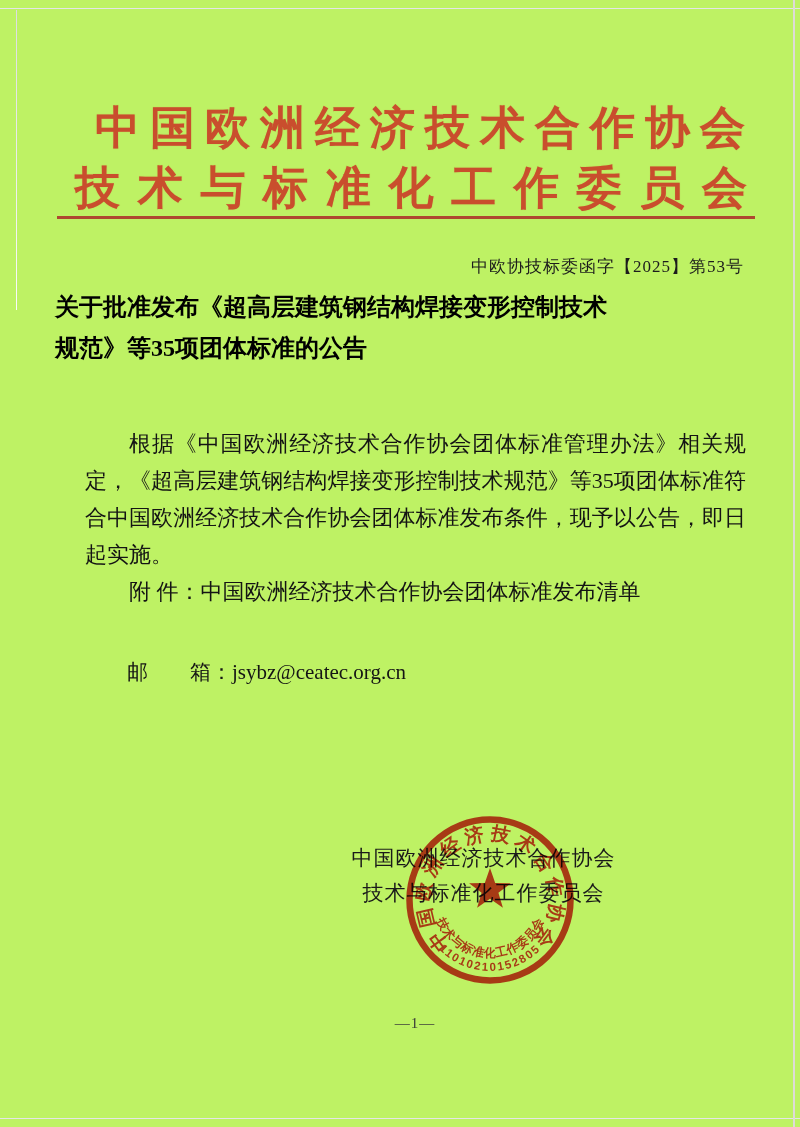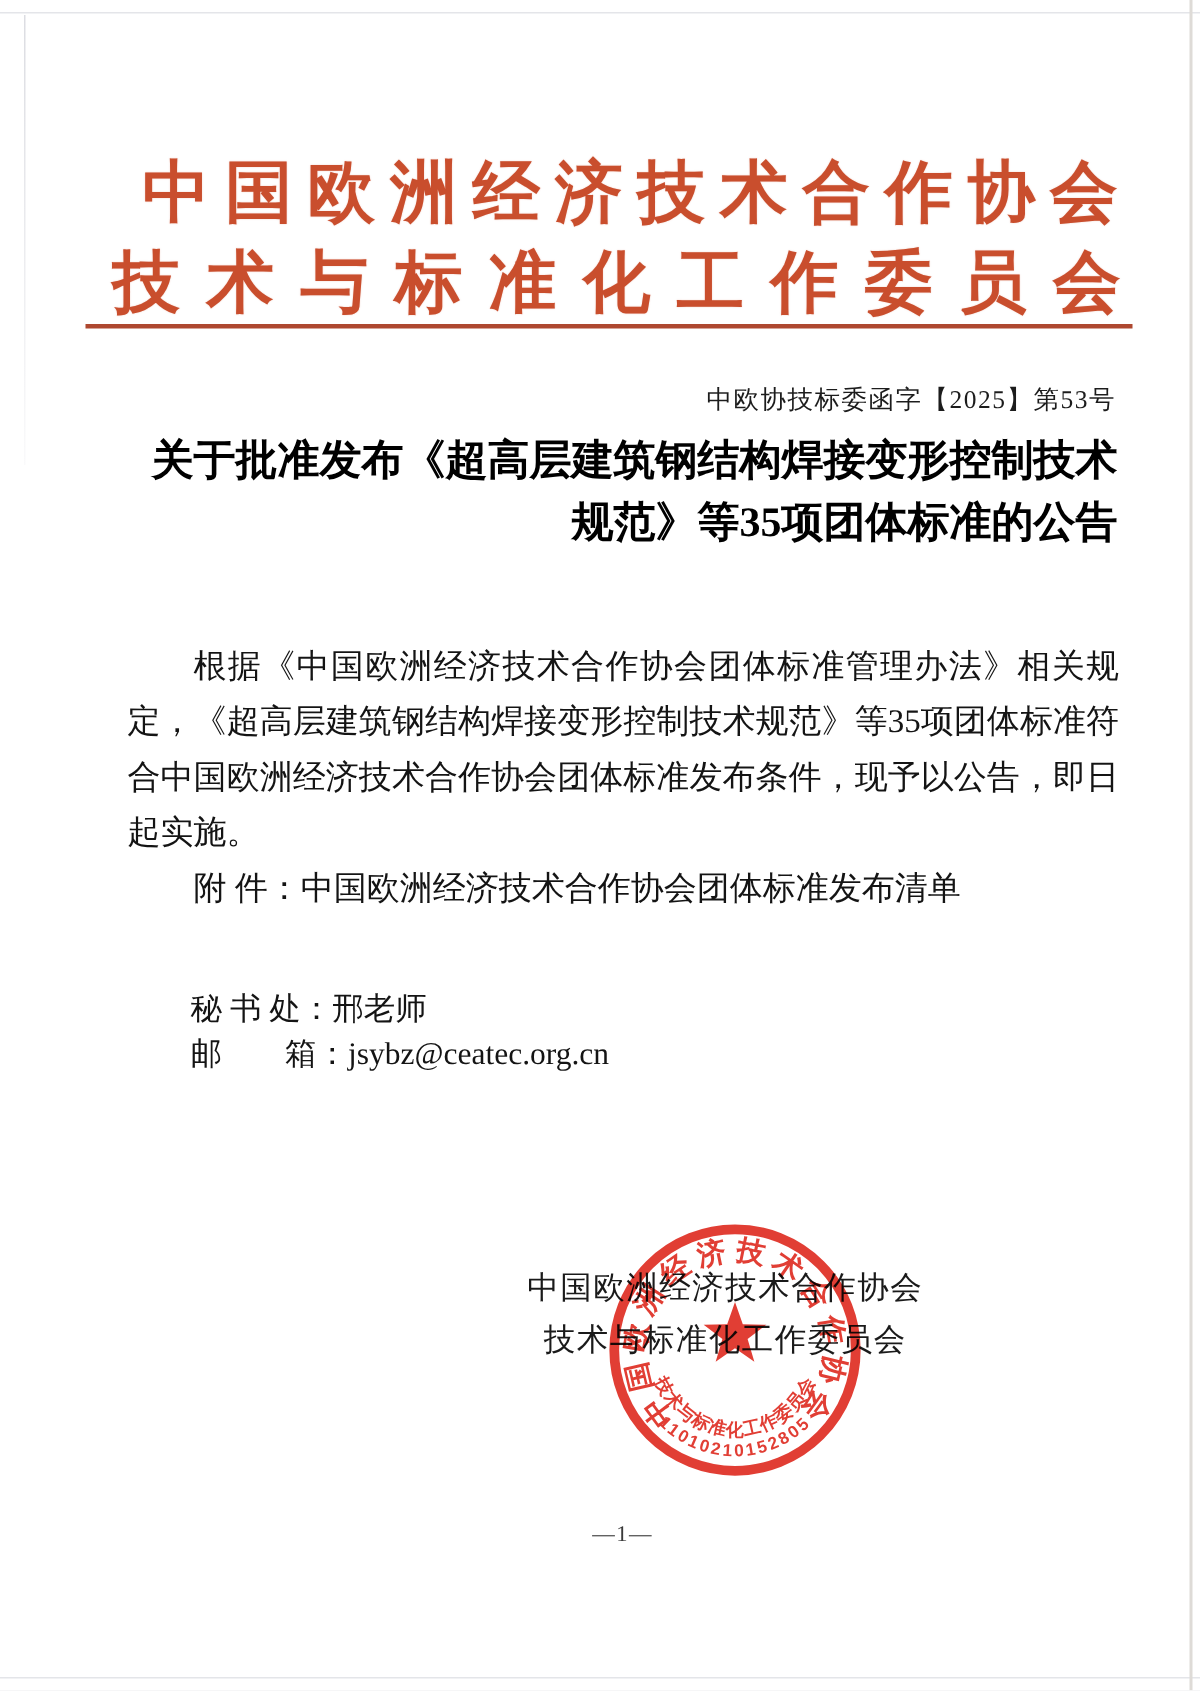--- a/index.html
+++ b/index.html
@@ -11,7 +11,7 @@
     position:relative;
     width:800px;height:1127px;
     margin:0 auto;
-    background:#ffffff;
+    background:#bef264;
     overflow:hidden;
     color:#151515;
   }

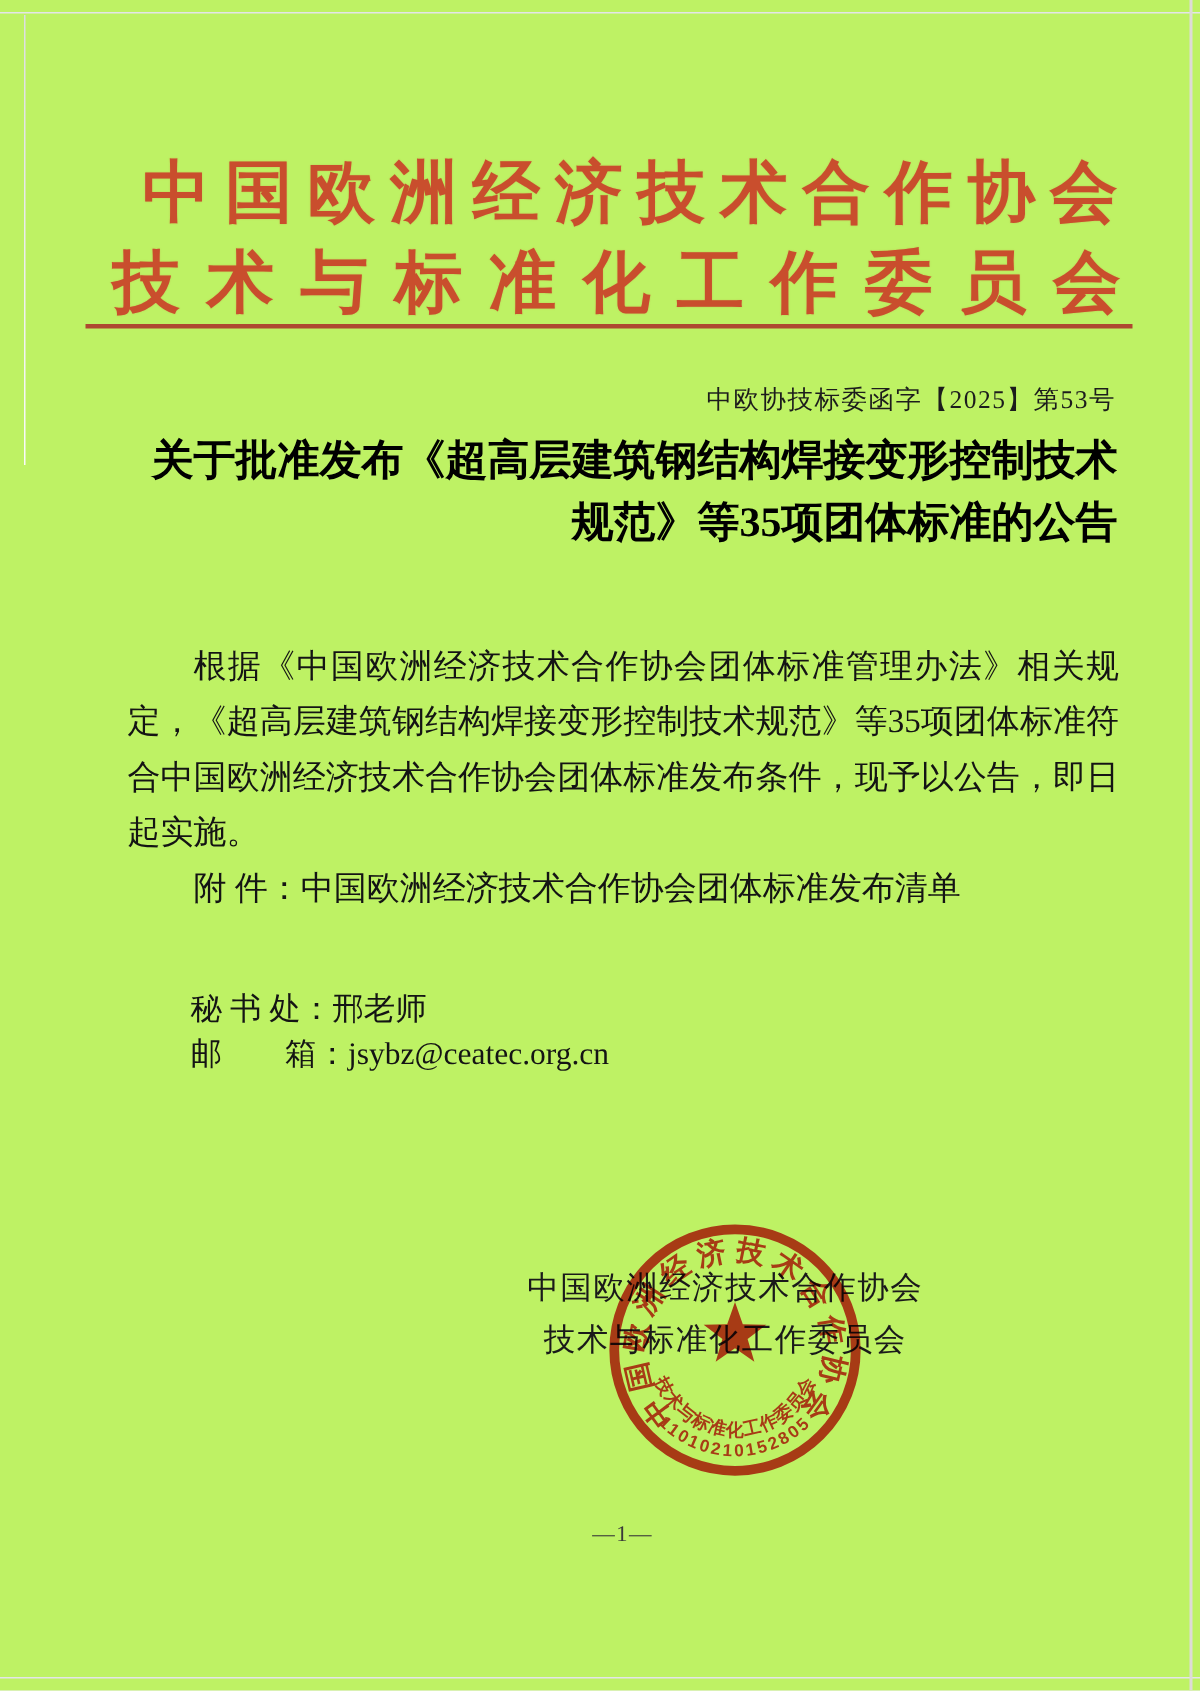--- a/index.html
+++ b/index.html
@@ -49,9 +49,9 @@
   
   .notice-title{
     position:absolute;top:287px;left:55px;width:690px;
-    text-align:right;
+    text-align:left;
     font-weight:700;
-    font-size:28px;
+    font-size:24px;
     line-height:41px;
     color:#000;
   }

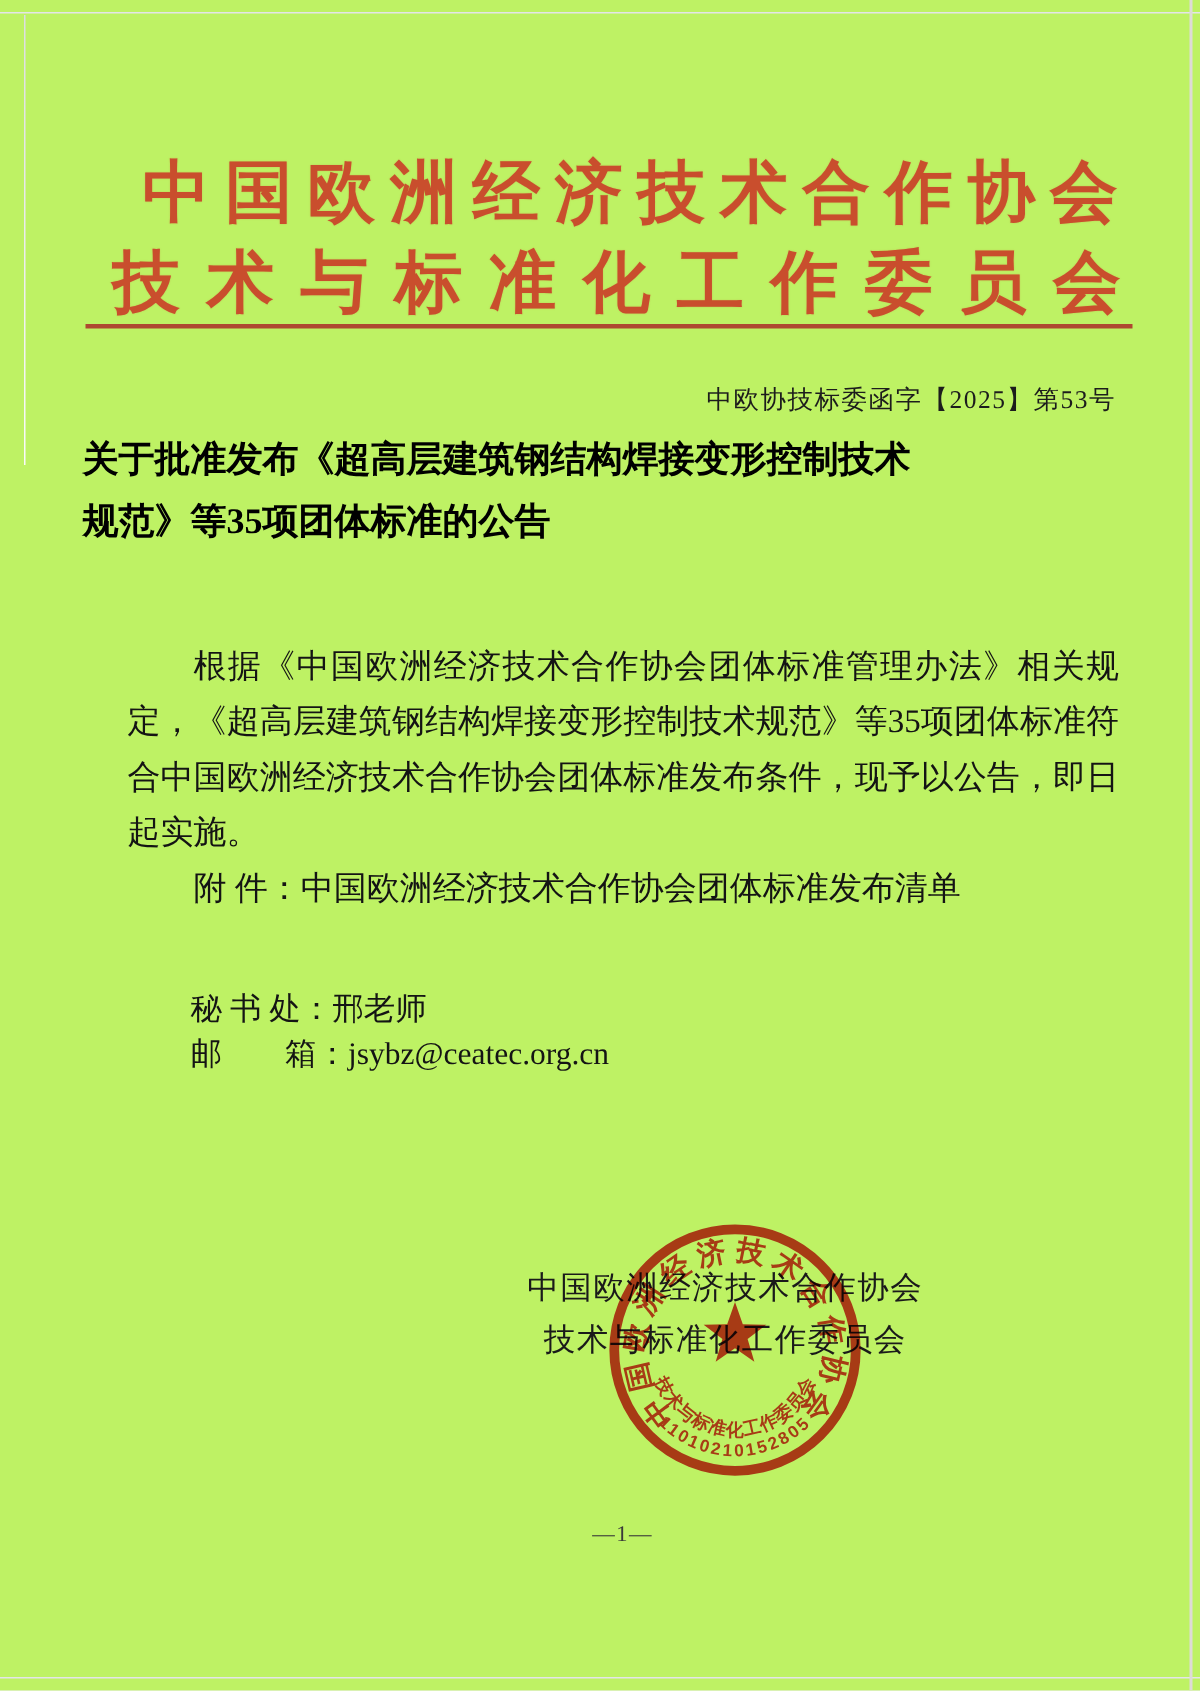--- a/index.html
+++ b/index.html
@@ -121,7 +121,6 @@
   </div>
 
   <div class="contact">
-    <div><span class="c-label">秘 书 处：</span><span>邢老师</span></div>
     <div><span class="c-label">邮　　箱：</span><span>jsybz@ceatec.org.cn</span></div>
   </div>
 

